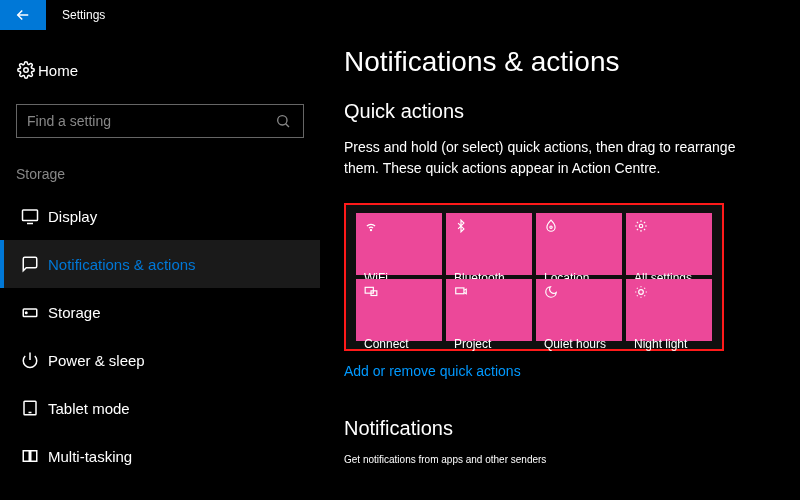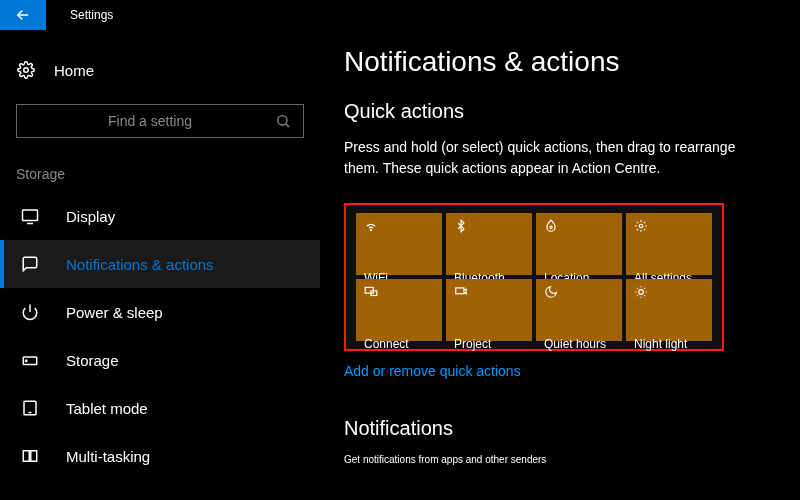--- a/index.html
+++ b/index.html
@@ -26,7 +26,7 @@
     justify-content: center;
   }
   .titlebar-title {
-    margin-left: 24px;
+    margin-left: 16px;
     font-size: 12px;
     color: #fff;
   }

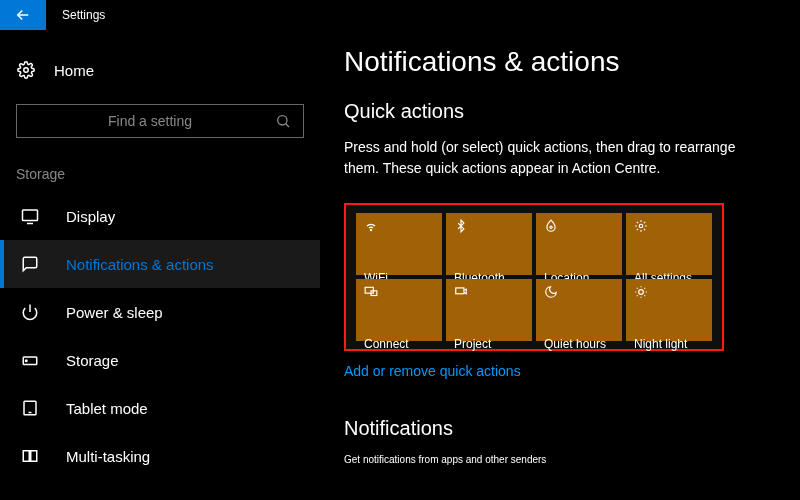--- a/index.html
+++ b/index.html
@@ -38,7 +38,7 @@
   .home-row {
     display: flex; align-items: center;
     padding: 10px 16px;
-    gap: 18px;
+    gap: 2px;
     font-size: 15px;
     text-align: center;
   }

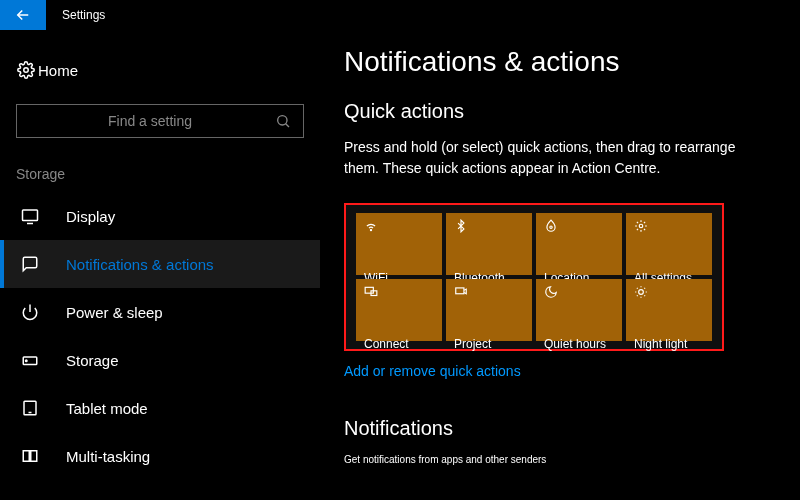--- a/index.html
+++ b/index.html
@@ -57,7 +57,6 @@
     color: #888;
     font-size: 14px;
     outline: none;
-    text-align: center;
   }
   .search-input::placeholder { color: #888; }
   .section-label {

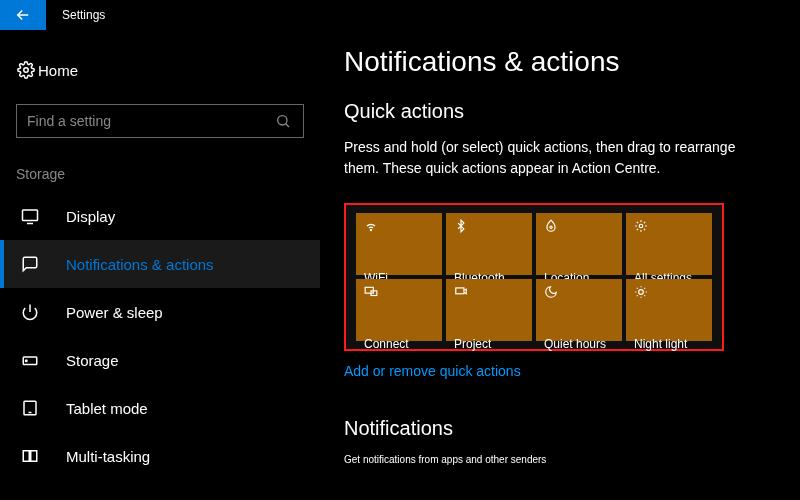--- a/index.html
+++ b/index.html
@@ -68,7 +68,7 @@
     display: flex; align-items: center;
     height: 48px;
     padding: 0 16px;
-    gap: 26px;
+    gap: 8px;
     font-size: 15px;
     color: #fff;
     border-left: 4px solid transparent;

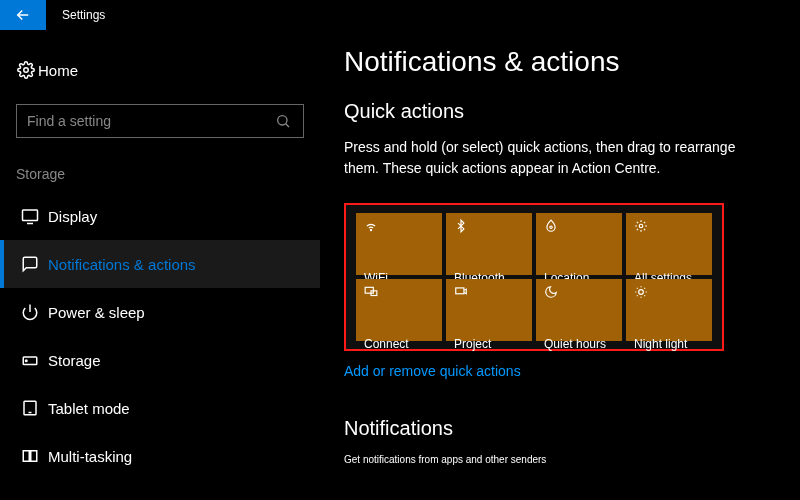--- a/index.html
+++ b/index.html
@@ -107,7 +107,7 @@
     gap: 4px;
   }
   .qa-tile {
-    background: #a16207;
+    background: #ec4899;
     padding: 6px 8px;
     display: flex;
     flex-direction: column;

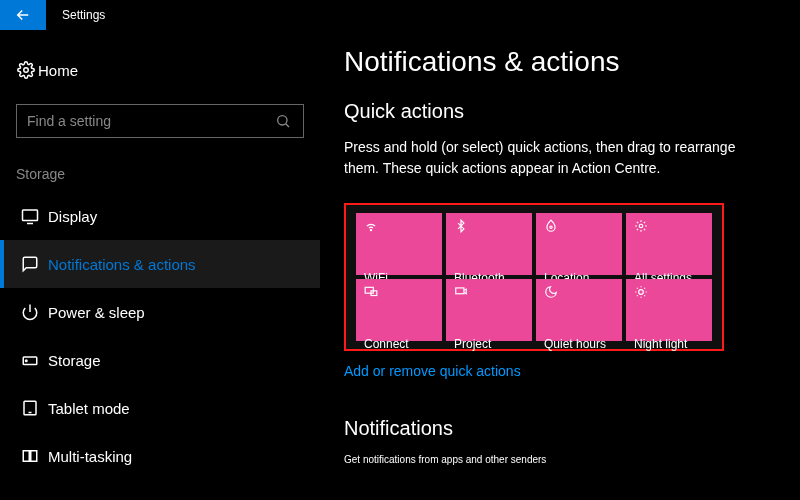--- a/index.html
+++ b/index.html
@@ -180,21 +180,21 @@
     <div class="nav-item">
       <span class="icon">
         <svg width="18" height="18" viewBox="0 0 24 24" fill="none" stroke="#fff" stroke-width="2">
+            <rect x="3" y="8" width="18" height="10" rx="1"></rect>
+            <circle cx="7" cy="13" r="1" fill="#fff"></circle>
+          </svg>
+      </span>
+      <span>Storage</span>
+    </div>
+
+    <div class="nav-item">
+      <span class="icon">
+        <svg width="18" height="18" viewBox="0 0 24 24" fill="none" stroke="#fff" stroke-width="2">
             <path d="M18.4 6.6a9 9 0 1 1-12.8 0"></path>
             <path d="M12 2v10"></path>
           </svg>
       </span>
       <span>Power &amp; sleep</span>
-    </div>
-
-    <div class="nav-item">
-      <span class="icon">
-        <svg width="18" height="18" viewBox="0 0 24 24" fill="none" stroke="#fff" stroke-width="2">
-            <rect x="3" y="8" width="18" height="10" rx="1"></rect>
-            <circle cx="7" cy="13" r="1" fill="#fff"></circle>
-          </svg>
-      </span>
-      <span>Storage</span>
     </div>
 
     <div class="nav-item">

